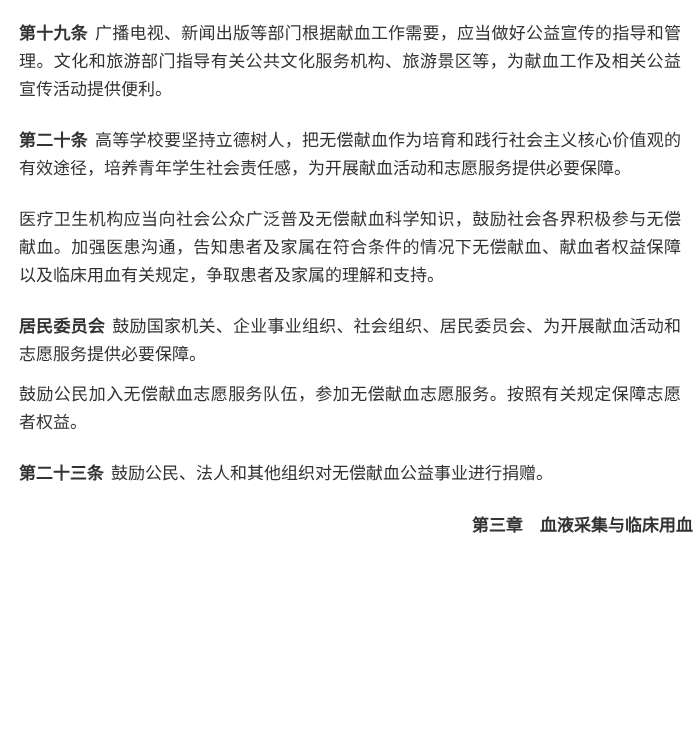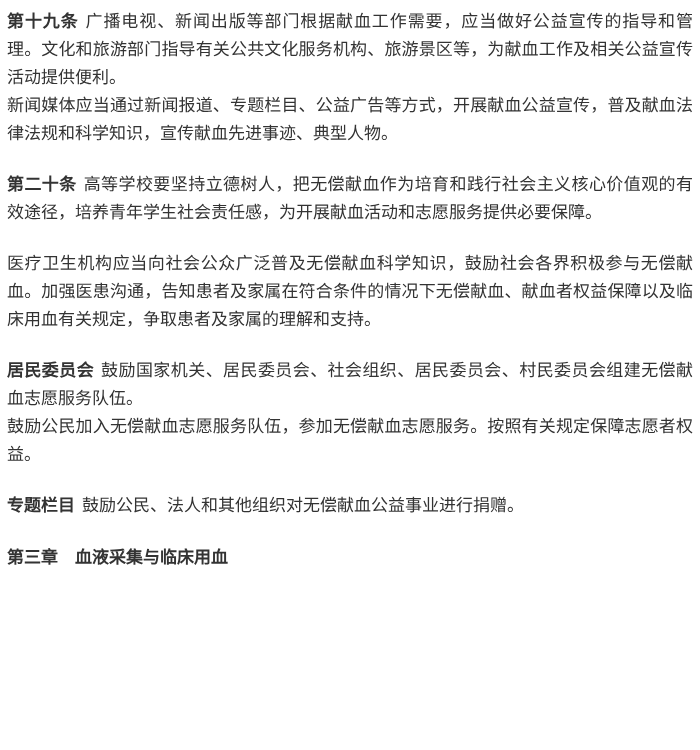--- a/index.html
+++ b/index.html
@@ -22,7 +22,7 @@
     margin: 0 0 23px 0;
   }
   .para {
-    margin: 0;
+    margin: 12px;
     padding: 0;
     text-align: justify;
     text-justify: inter-ideograph;

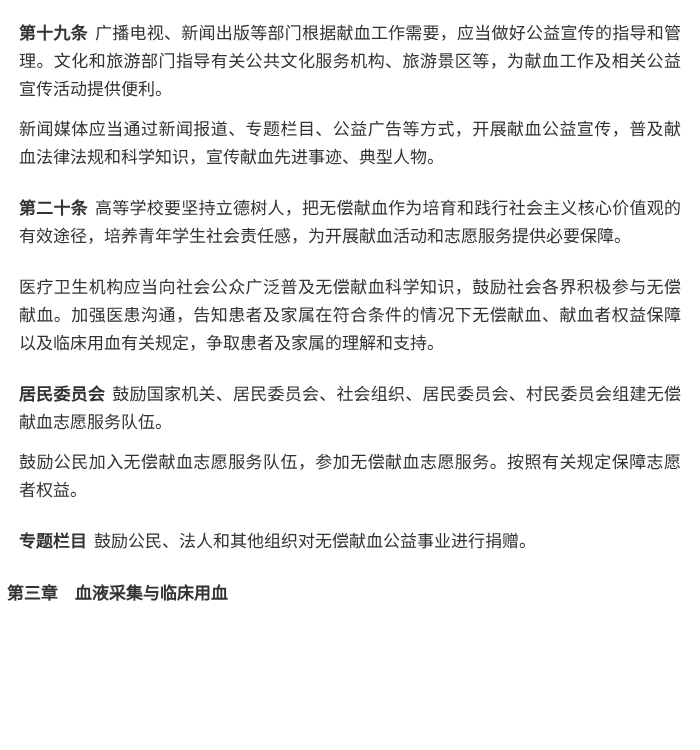--- a/index.html
+++ b/index.html
@@ -50,7 +50,6 @@
 
   <div class="article">
     <p class="para"><b class="art-num">第十九条</b><span>广播电视、新闻出版等部门根据献血工作需要，应当做好公益宣传的指导和管理。文化和旅游部门指导有关公共文化服务机构、旅游景区等，为献血工作及相关公益宣传活动提供便利。</span></p>
-    <p class="para">新闻媒体应当通过新闻报道、专题栏目、公益广告等方式，开展献血公益宣传，普及献血法律法规和科学知识，宣传献血先进事迹、典型人物。</p>
   </div>
 
   <div class="article">

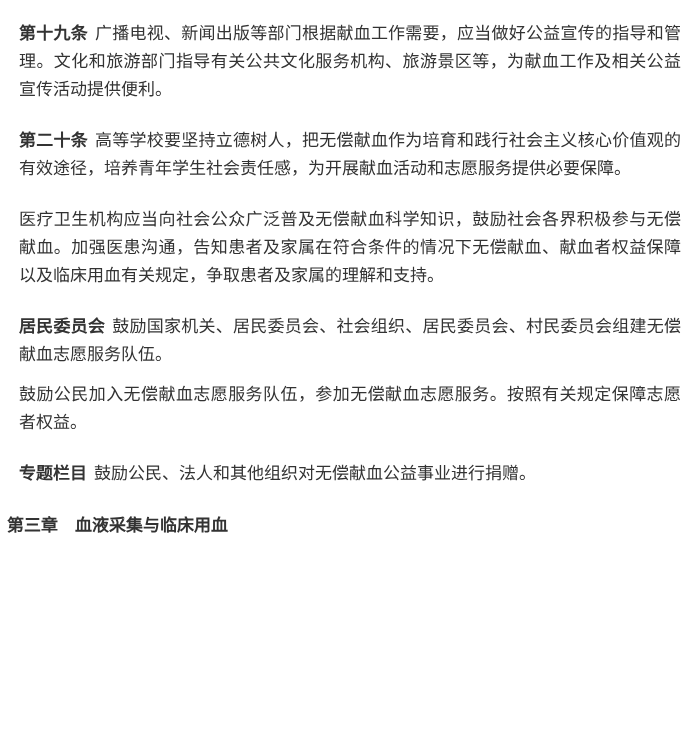--- a/index.html
+++ b/index.html
@@ -61,7 +61,7 @@
   </div>
 
   <div class="article">
-    <p class="para"><b class="art-num">居民委员会</b><span>鼓励国家机关、居民委员会、社会组织、居民委员会、村民委员会组建无偿献血志愿服务队伍。</span></p>
+    <p class="para"><b class="art-num">居民委员会</b><span>鼓励国家机关、企业事业组织、社会组织、居民委员会、为开展献血活动和志愿服务提供必要保障。</span></p>
     <p class="para">鼓励公民加入无偿献血志愿服务队伍，参加无偿献血志愿服务。按照有关规定保障志愿者权益。</p>
   </div>
 

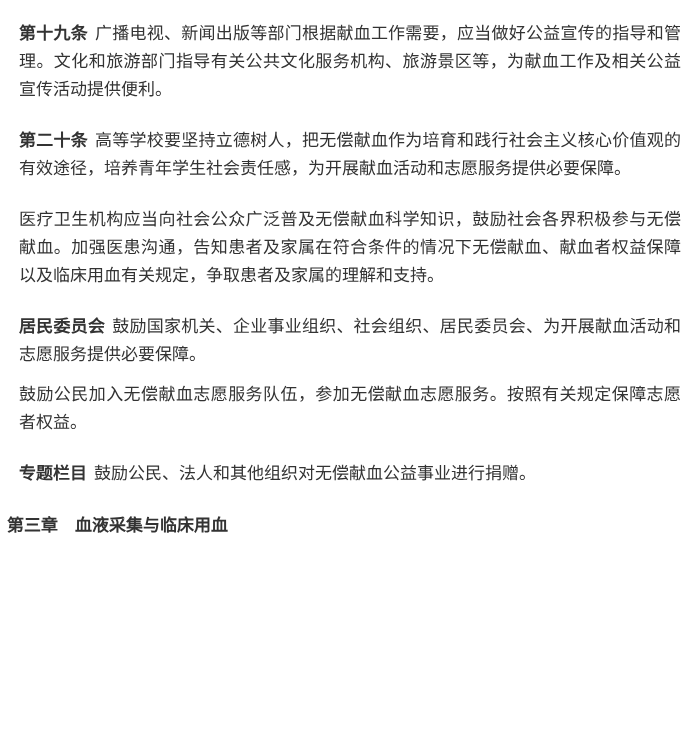--- a/index.html
+++ b/index.html
@@ -66,7 +66,7 @@
   </div>
 
   <div class="article">
-    <p class="para"><b class="art-num">专题栏目</b><span>鼓励公民、法人和其他组织对无偿献血公益事业进行捐赠。</span></p>
+    <p class="para"><b class="art-num">第二十三条</b><span>鼓励公民、法人和其他组织对无偿献血公益事业进行捐赠。</span></p>
   </div>
 
   <h3 class="chapter-heading">第三章　血液采集与临床用血</h3>

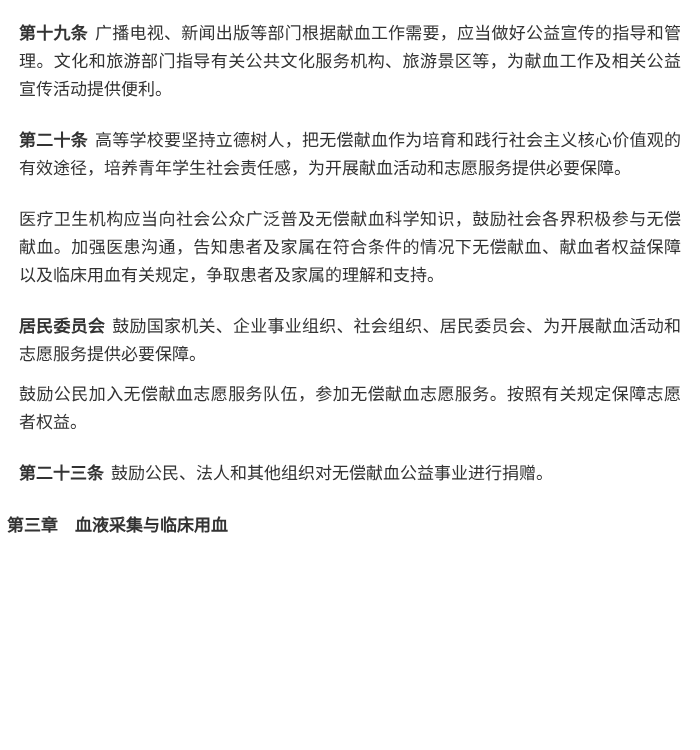--- a/index.html
+++ b/index.html
@@ -36,7 +36,7 @@
   .chapter-heading {
     margin: 24px 0 0 0;
     padding: 0;
-    text-align: left;
+    text-align: right;
     font-size: 17px;
     line-height: 28px;
     font-weight: bold;

